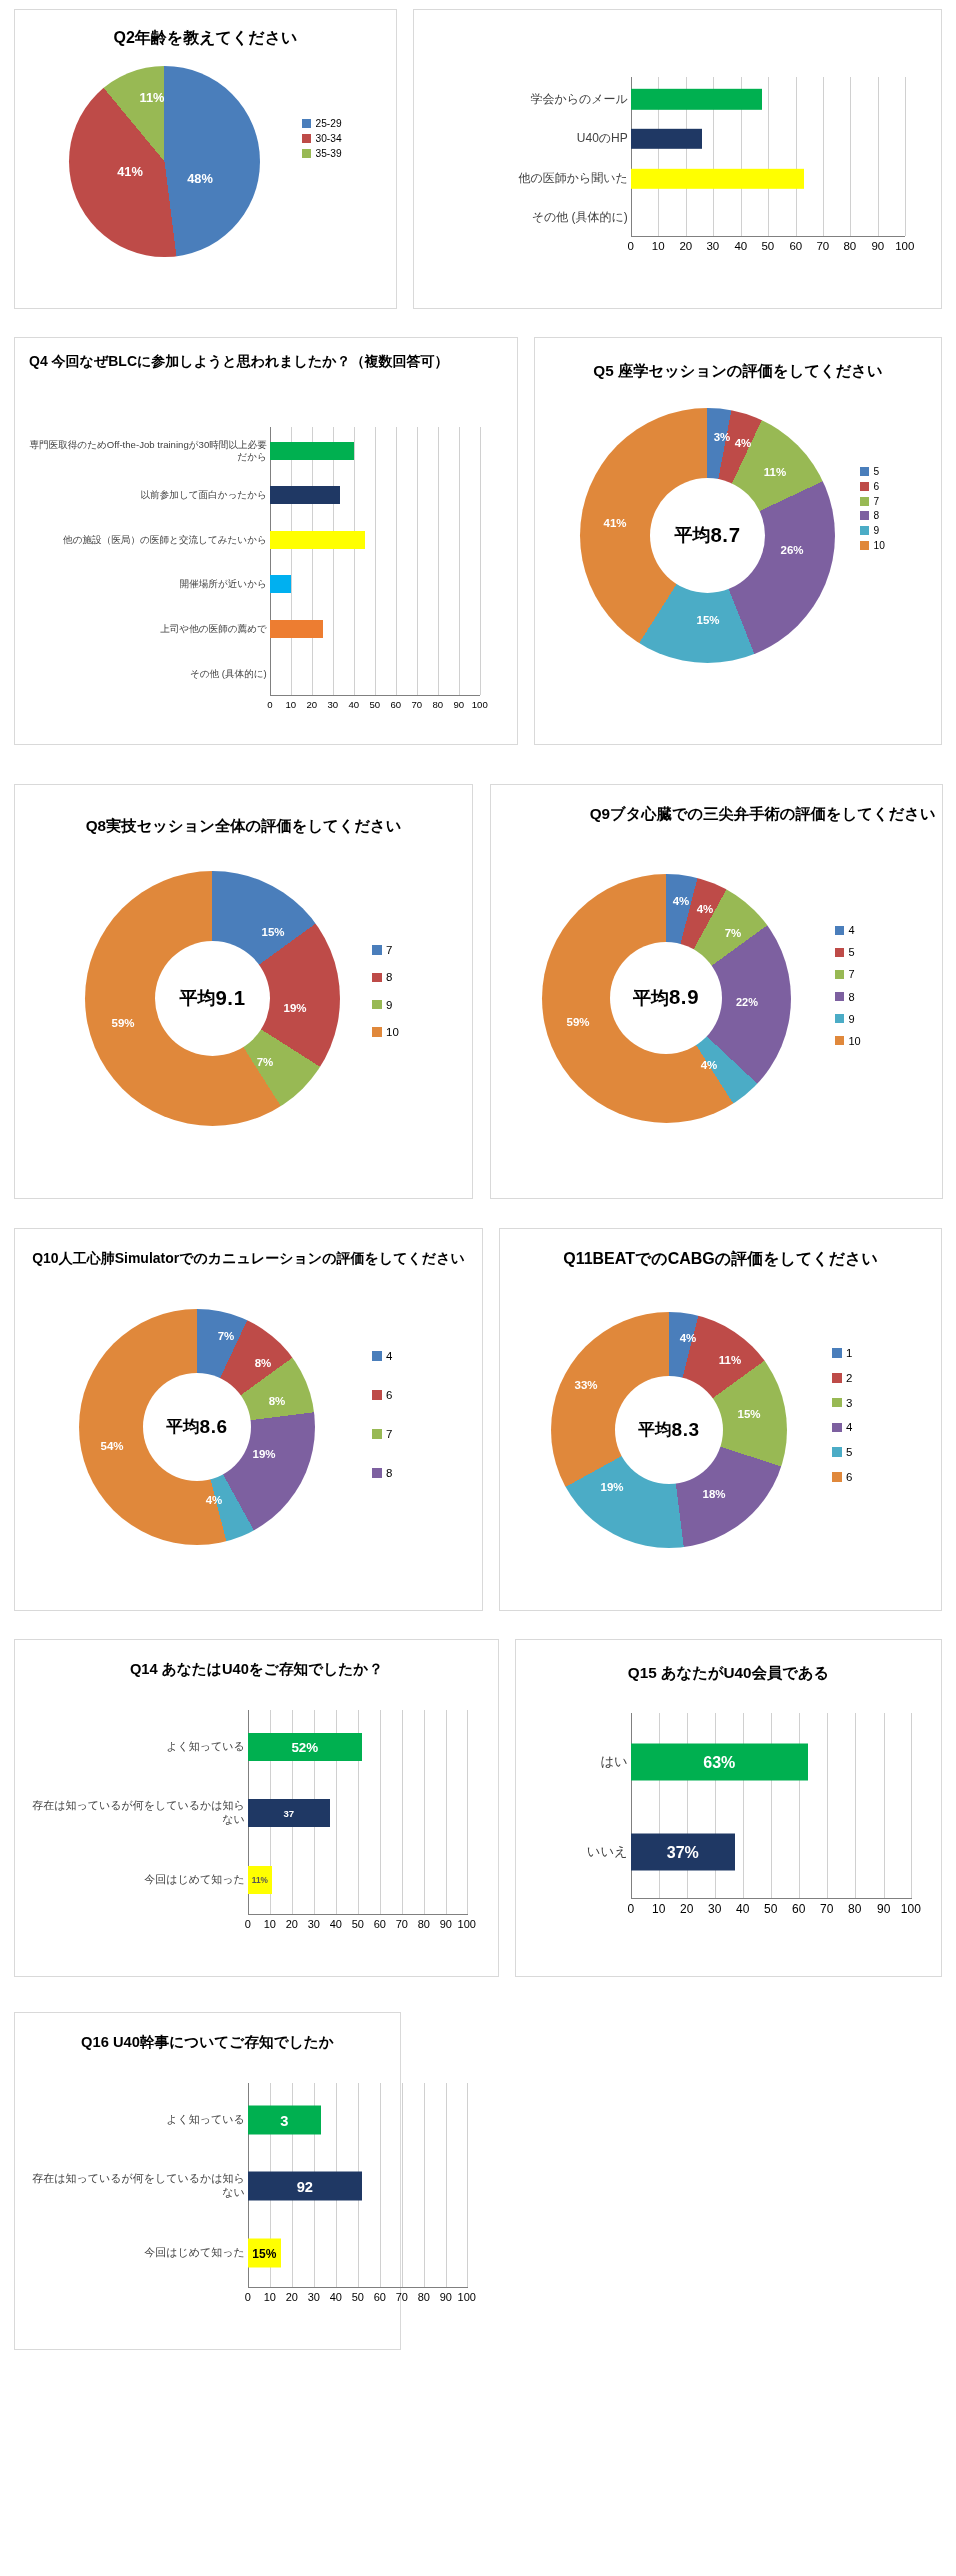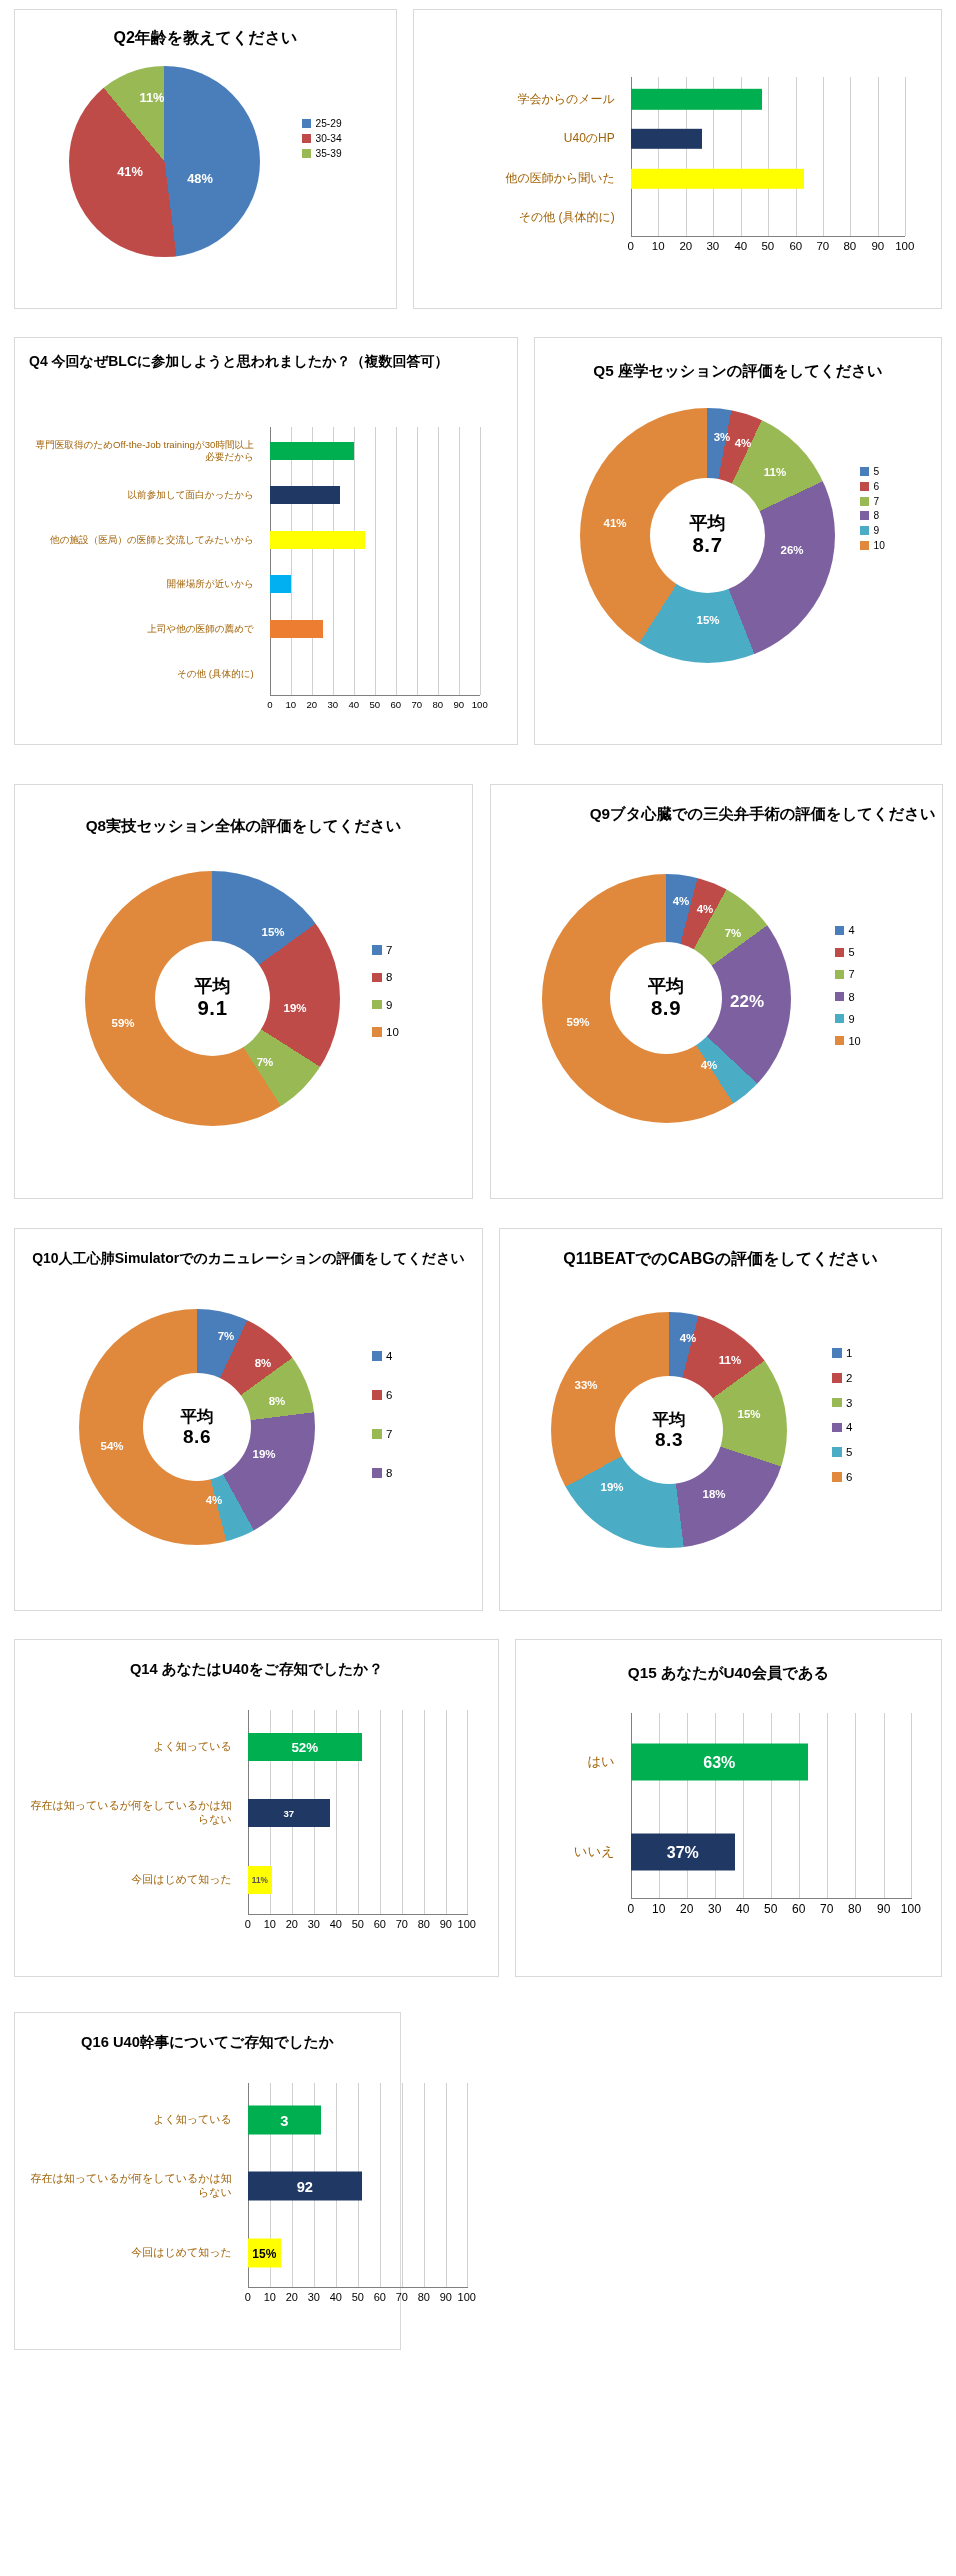--- a/index.html
+++ b/index.html
@@ -31,9 +31,9 @@
   .bar-row{position:absolute;display:flex;align-items:center;}
   .bar-label{
     text-align:right;
-    padding-right:16px;
+    padding-right:3px;
     line-height:1.25;
-    color:#a16207;
+    color:#404040;
     box-sizing:border-box;
   }
   .bar-track{position:relative;height:100%;flex:1;}

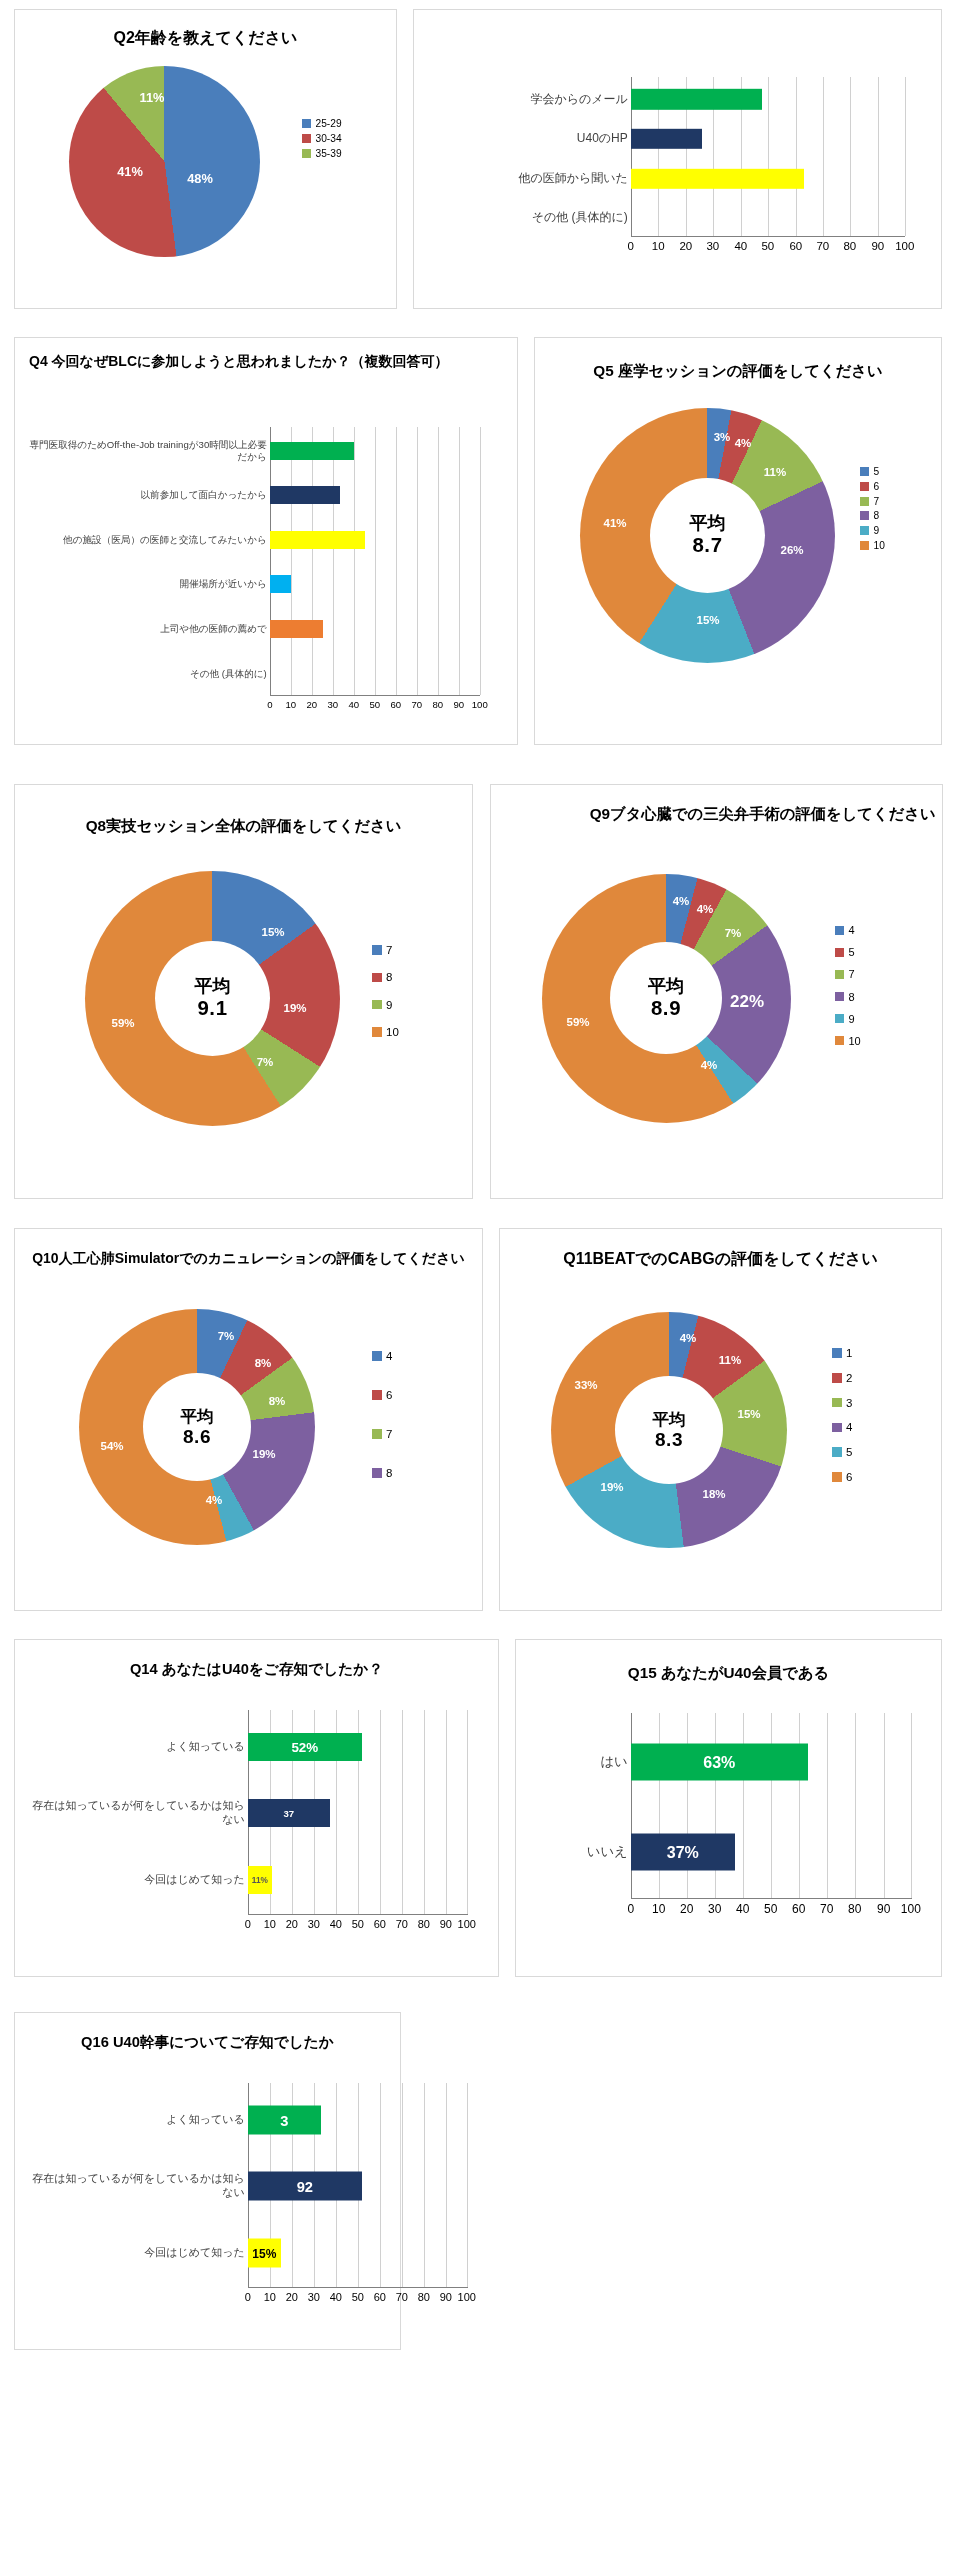--- a/index.html
+++ b/index.html
@@ -55,7 +55,7 @@
   .donut{position:absolute;border-radius:50%;}
   .donut-hole{
     position:absolute;border-radius:50%;background:#fff;
-    display:flex;flex-direction:column;align-items:center;justify-content:center;
+    display:flex;flex-direction:row;align-items:center;justify-content:center;
     line-height:1.15;
   }
   .hole-label{font-weight:bold;}

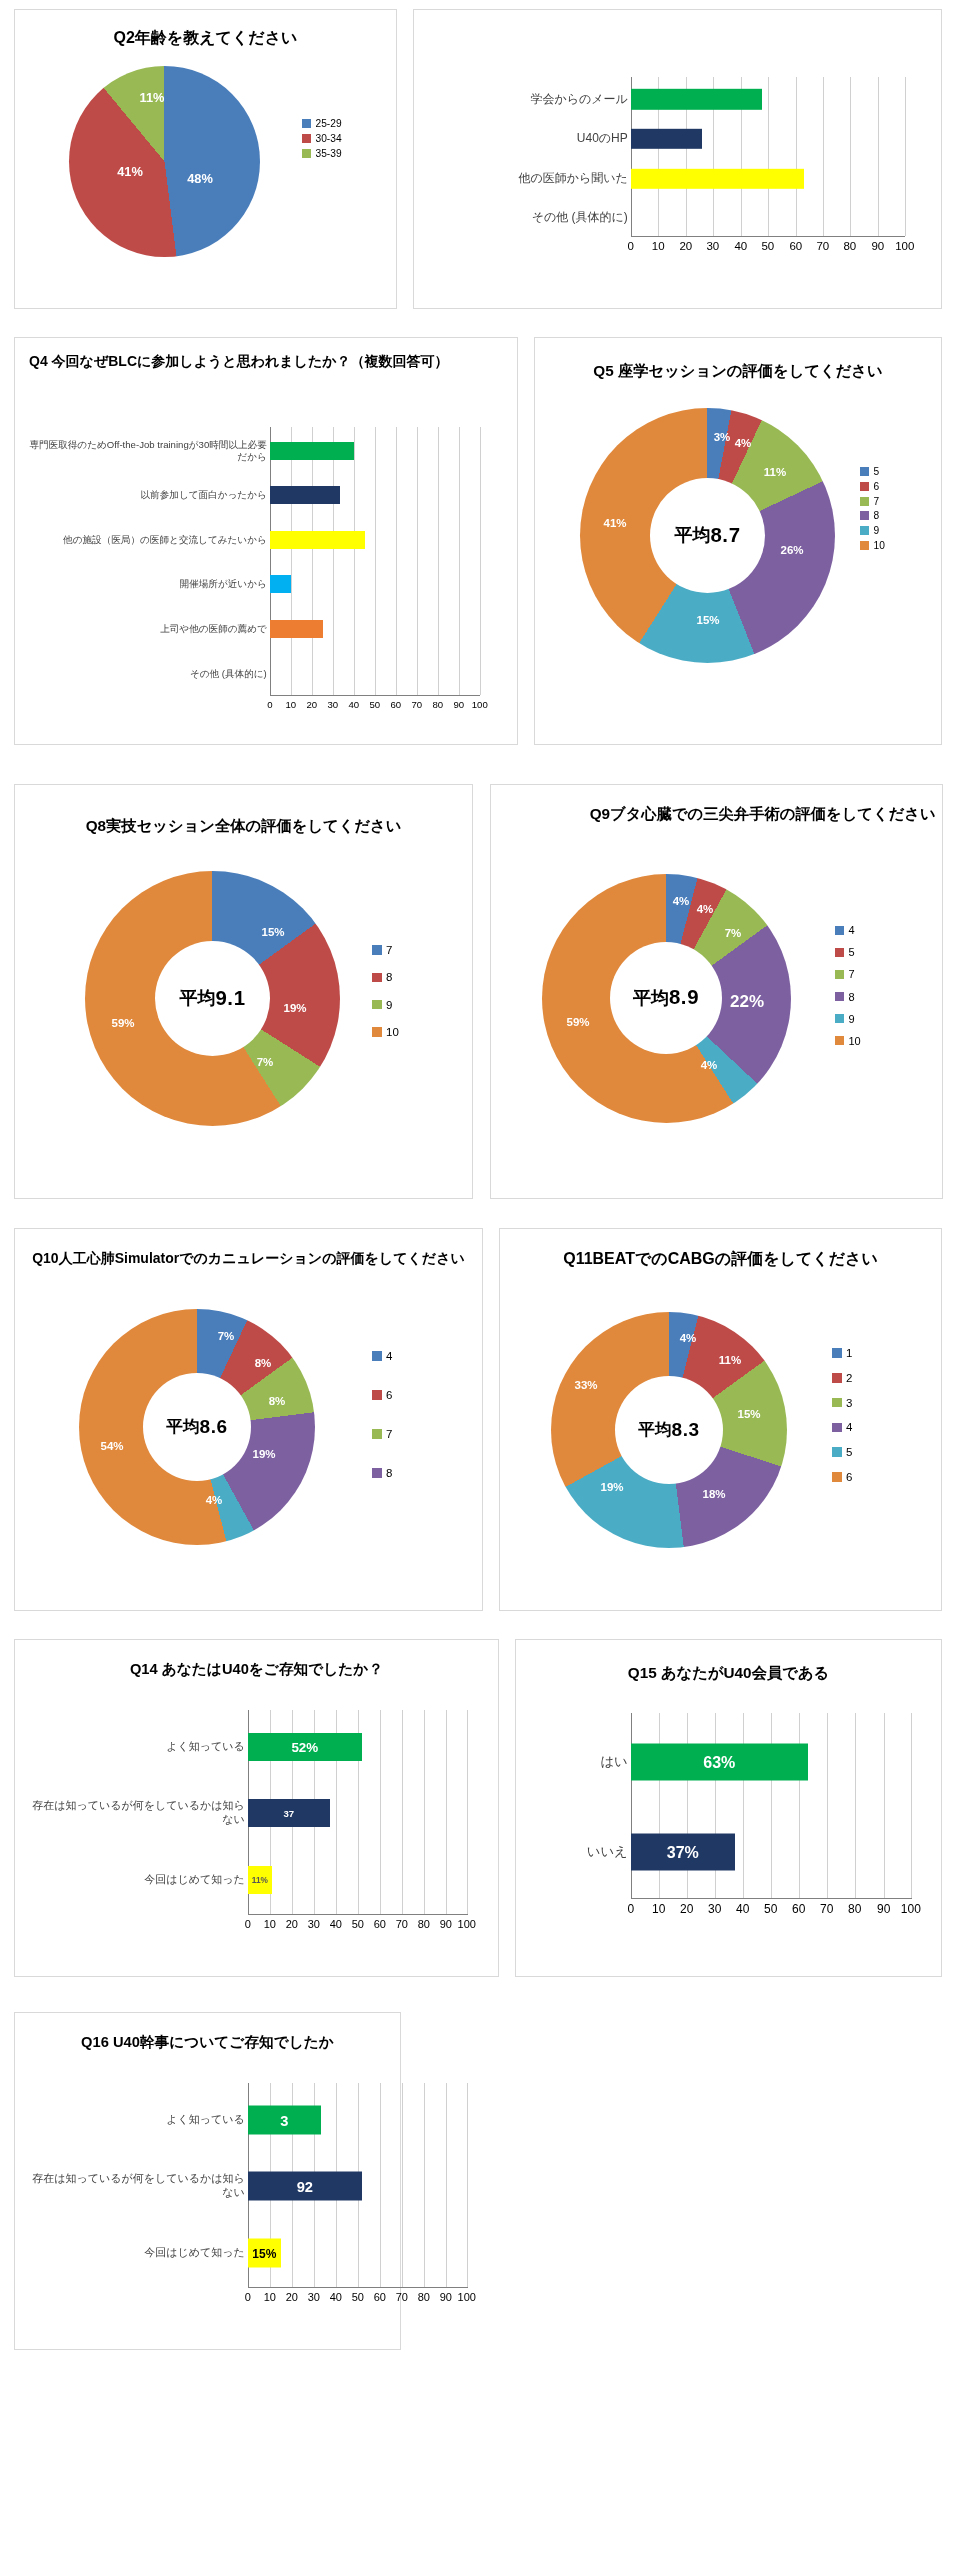--- a/index.html
+++ b/index.html
@@ -350,7 +350,7 @@
       <div class="slice-lbl" style="left:139px;top:27px;font-size:11.5px;">4%</div>
       <div class="slice-lbl" style="left:163px;top:35px;font-size:11.5px;">4%</div>
       <div class="slice-lbl" style="left:191px;top:59px;font-size:11.5px;">7%</div>
-      <div class="slice-lbl" style="left:205px;top:128px;font-size:17px;">22%</div>
+      <div class="slice-lbl" style="left:205px;top:128px;font-size:11px;">22%</div>
       <div class="slice-lbl" style="left:167px;top:191px;font-size:11.5px;">4%</div>
       <div class="slice-lbl" style="left:36px;top:148px;font-size:11.5px;">59%</div>
     </div>

